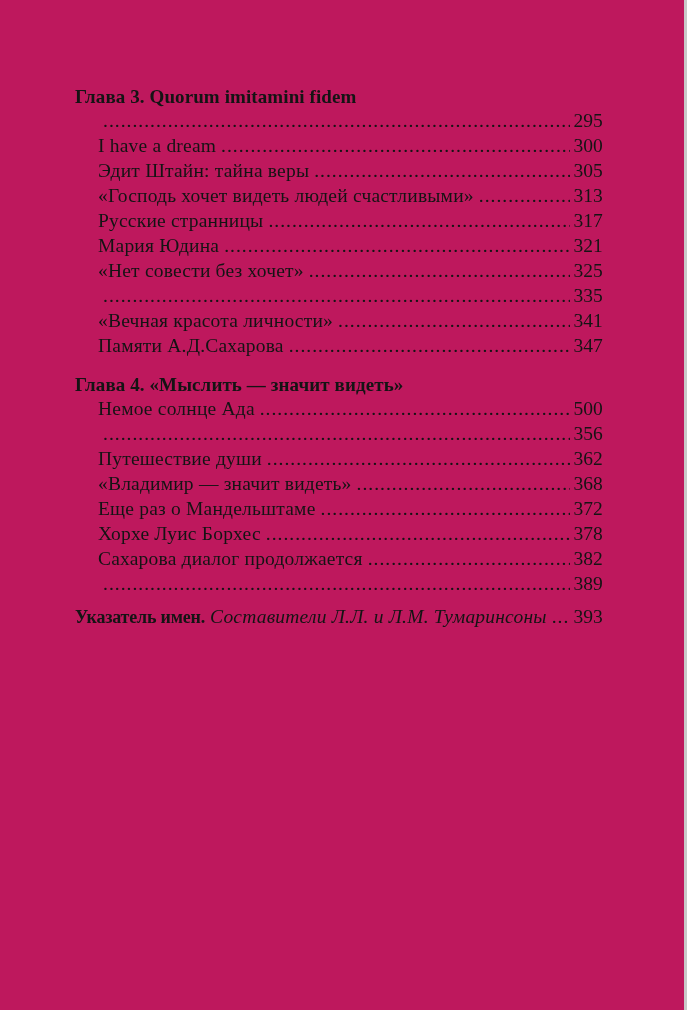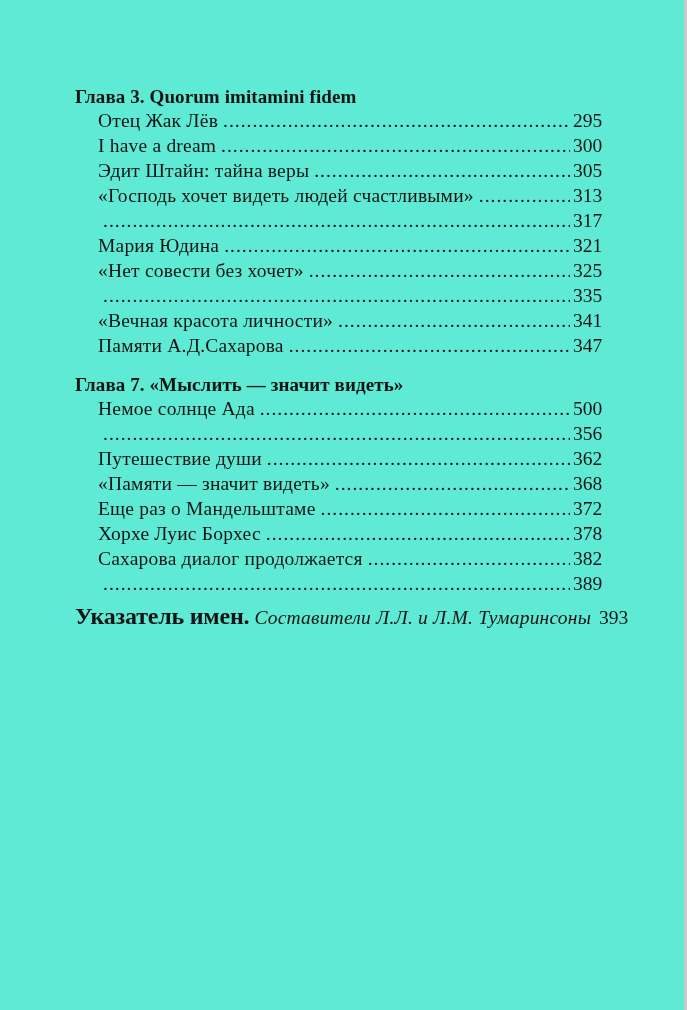--- a/index.html
+++ b/index.html
@@ -19,7 +19,7 @@
   .page {
     position: absolute;
     inset: 0;
-    background: #5eead4;
+    background: #be185d;
   }
   .edge-strip {
     position: absolute;

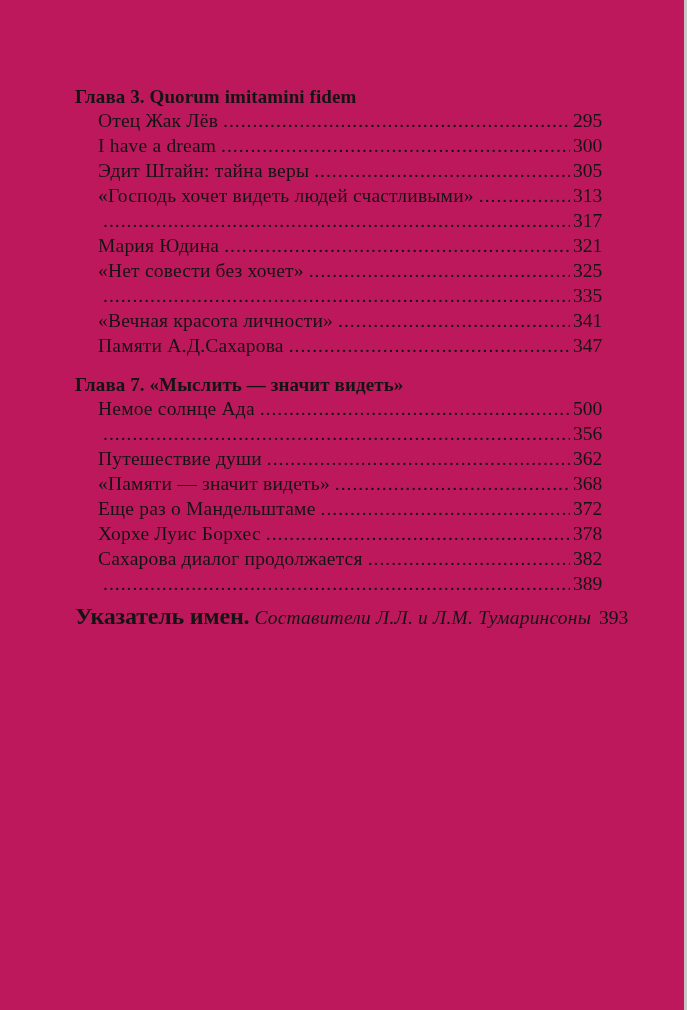--- a/index.html
+++ b/index.html
@@ -89,7 +89,6 @@
         <section>
           <h2 class="chapter">Глава 3. Quorum imitamini fidem</h2>
           <div class="entry">
-            <span class="t">Отец Жак Лёв</span>
             <span class="leader">................................................................................................................................................................</span>
             <span class="num">295</span>
           </div>

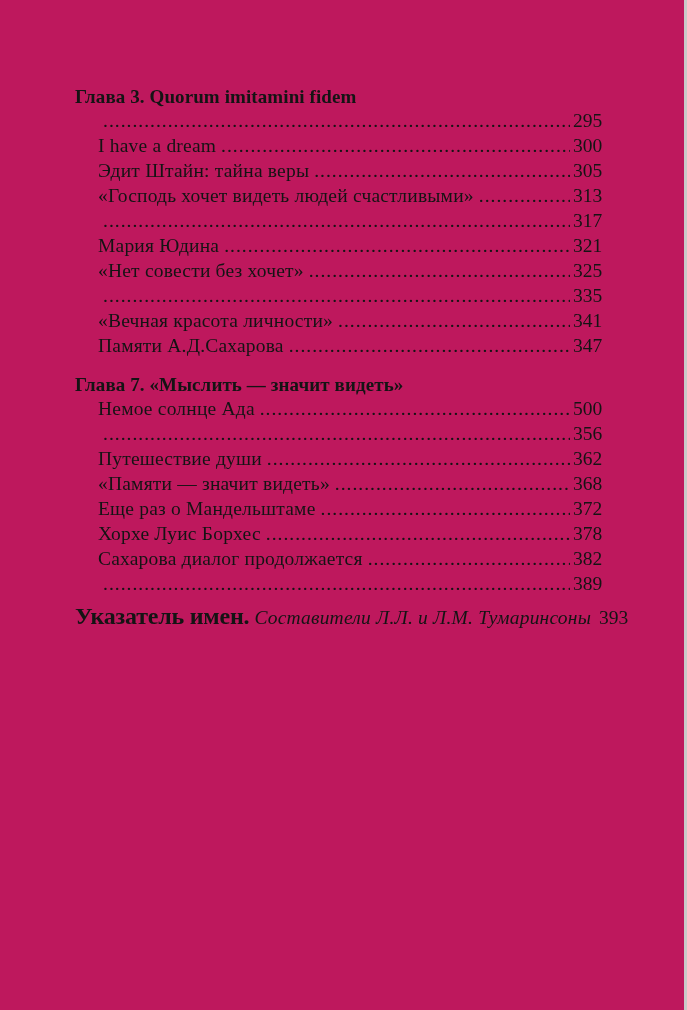--- a/index.html
+++ b/index.html
@@ -64,7 +64,7 @@
   .num {
     white-space: nowrap;
     min-width: 30px;
-    text-align: left;
+    text-align: center;
   }
   .footer-entry {
     margin-top: 8px;

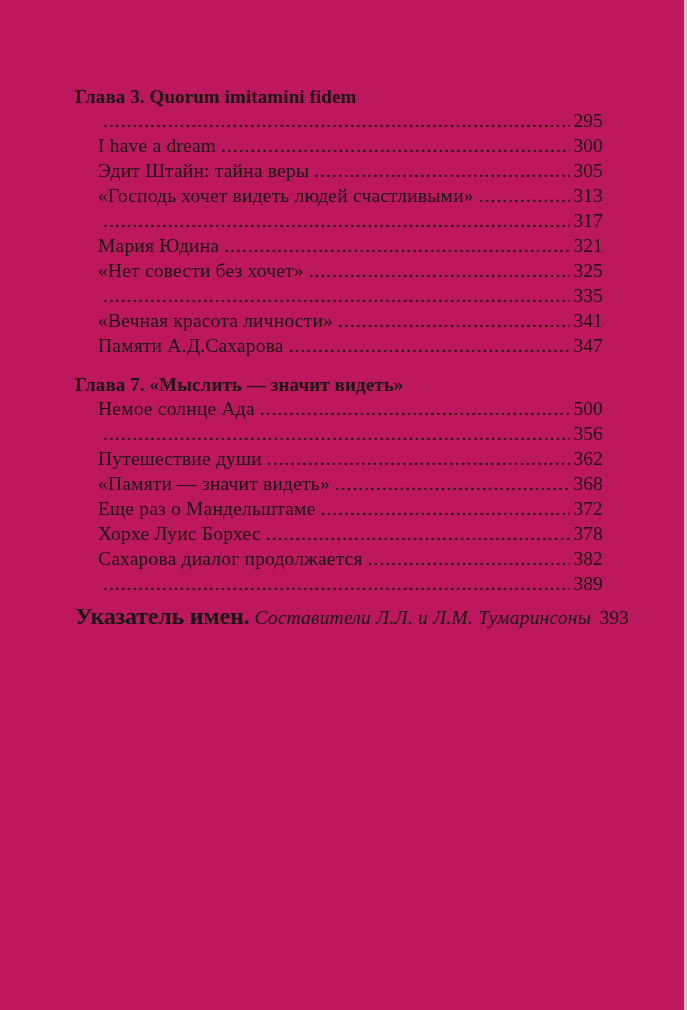--- a/index.html
+++ b/index.html
@@ -108,6 +108,7 @@
             <span class="num">313</span>
           </div>
           <div class="entry">
+            <span class="t">Русские странницы</span>
             <span class="leader">................................................................................................................................................................</span>
             <span class="num">317</span>
           </div>

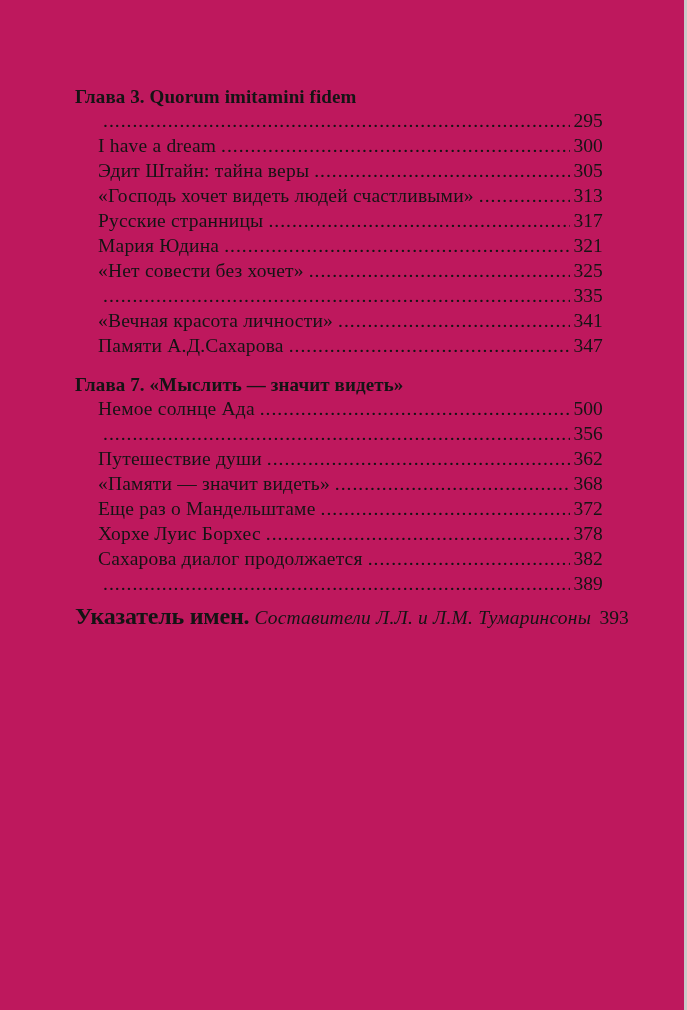--- a/index.html
+++ b/index.html
@@ -138,7 +138,7 @@
           </div>
         </section>
         <section>
-          <h2 class="chapter">Глава 7. «Мыслить — значит видеть»</h2>
+          <h2 class="chapter">Глава 4. «Мыслить — значит видеть»</h2>
           <div class="entry">
             <span class="t">Немое солнце Ада</span>
             <span class="leader">................................................................................................................................................................</span>

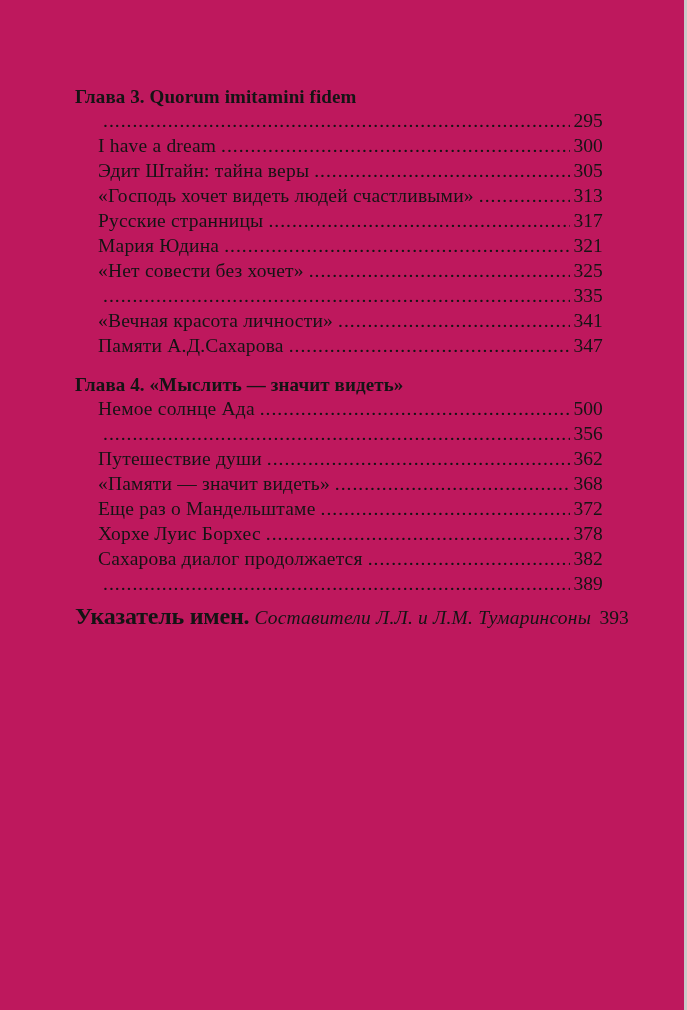--- a/index.html
+++ b/index.html
@@ -154,7 +154,7 @@
             <span class="num">362</span>
           </div>
           <div class="entry">
-            <span class="t">«Памяти — значит видеть»</span>
+            <span class="t">«Владимир — значит видеть»</span>
             <span class="leader">................................................................................................................................................................</span>
             <span class="num">368</span>
           </div>

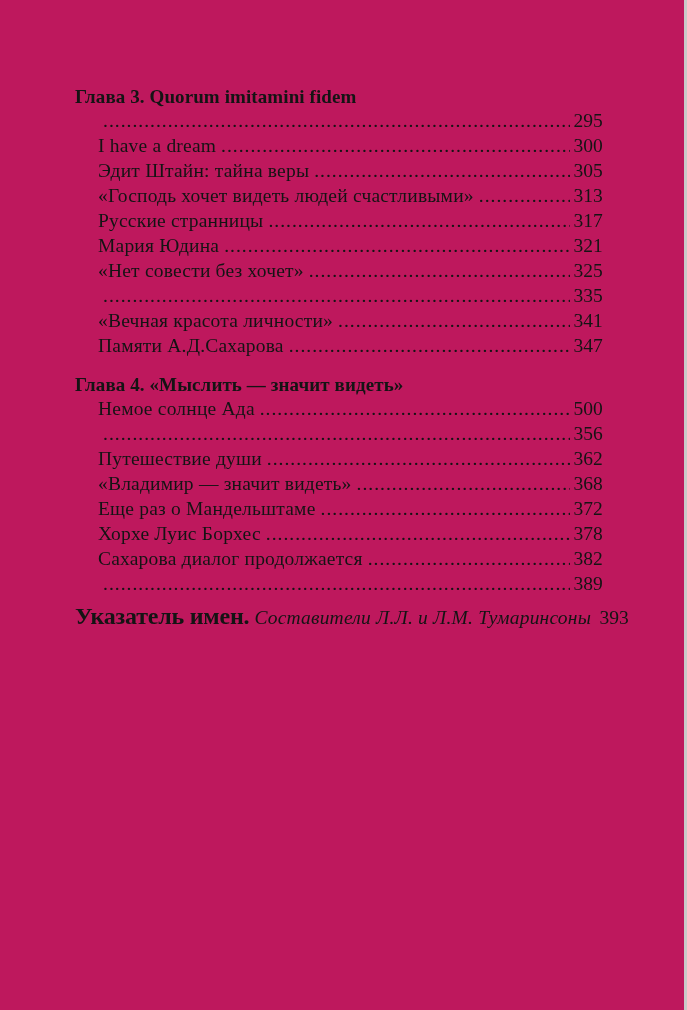--- a/index.html
+++ b/index.html
@@ -72,7 +72,7 @@
   }
   .footer-entry b {
     font-weight: bold;
-    font-size: 24px;
+    font-size: 18px;
     letter-spacing: -0.2px;
   }
   .footer-entry i {

